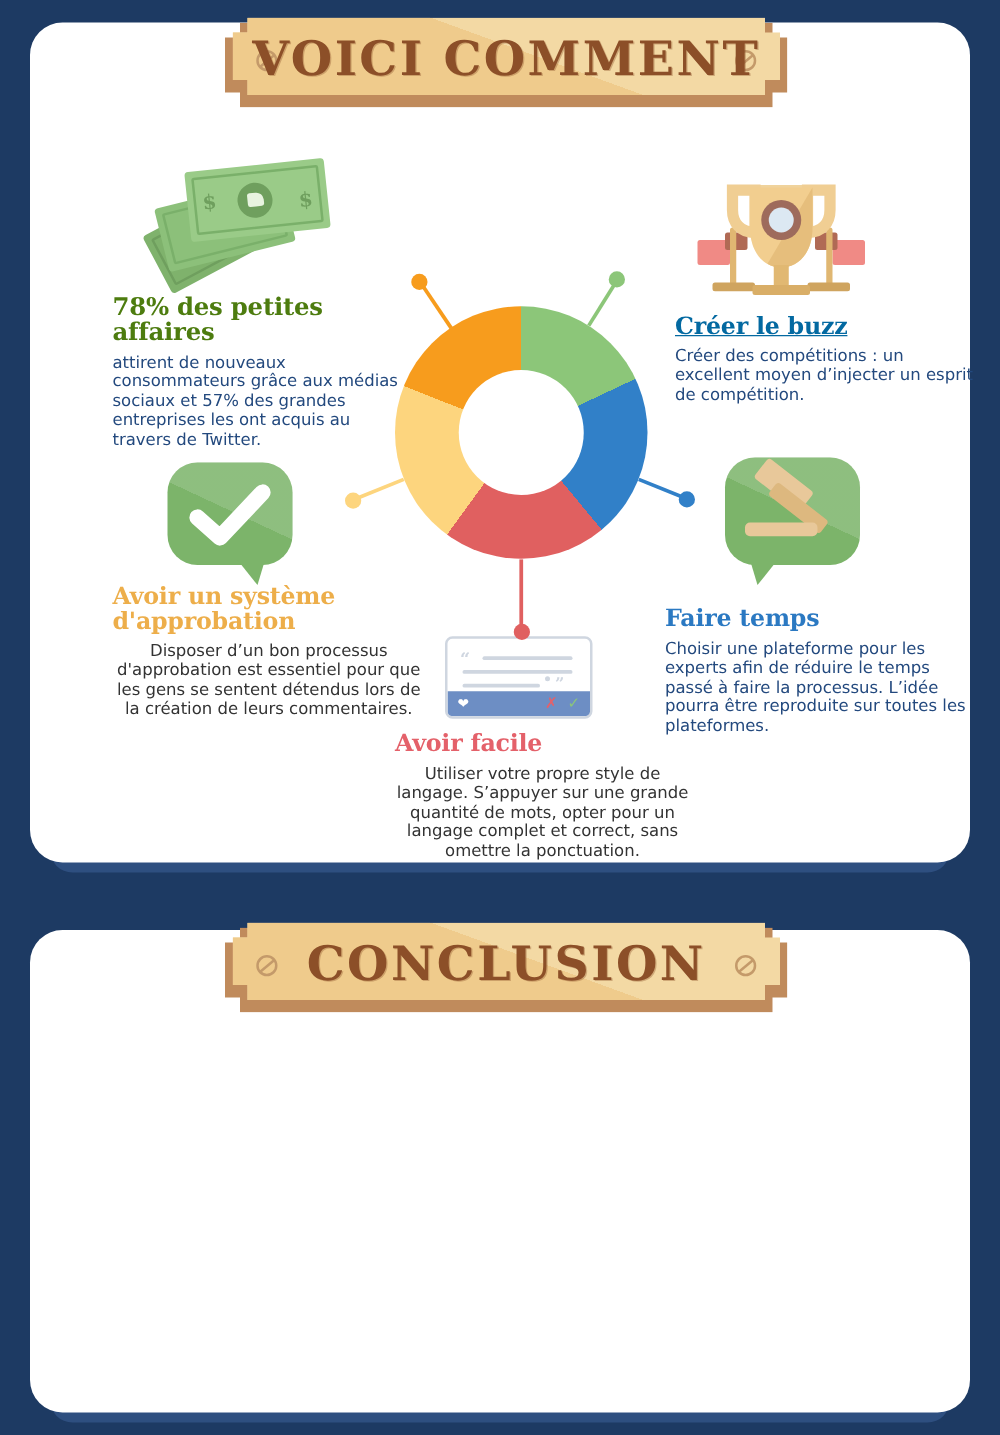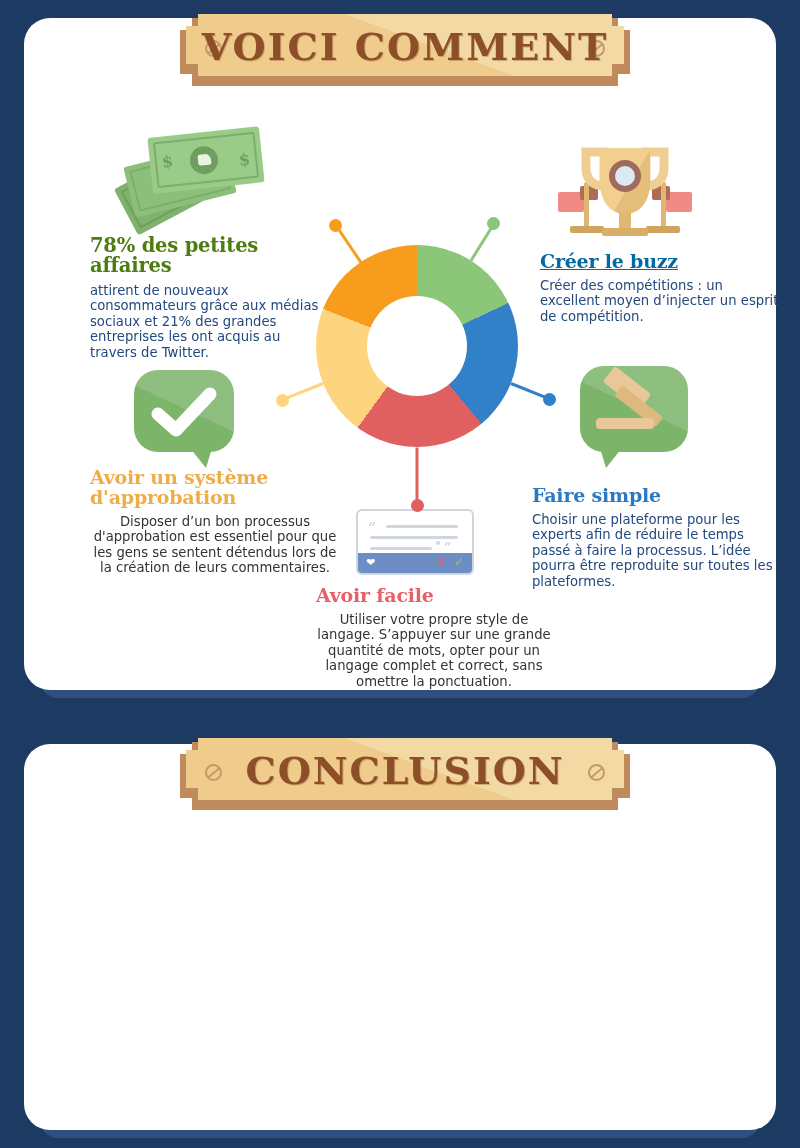--- a/index.html
+++ b/index.html
@@ -218,7 +218,7 @@
 
   <div class="blurb" id="b-78">
     <h3 style="color: #4d7c0f;">78% des petites affaires</h3>
-    <p>attirent de nouveaux consommateurs grâce aux médias sociaux et 21% des grandes entreprises les ont acquis au travers de Twitter.</p>
+    <p>attirent de nouveaux consommateurs grâce aux médias sociaux et 57% des grandes entreprises les ont acquis au travers de Twitter.</p>
   </div>
   <div class="blurb" id="b-buzz">
     <h3 style="color: #0369a1; text-decoration: underline;">Créer le buzz</h3>

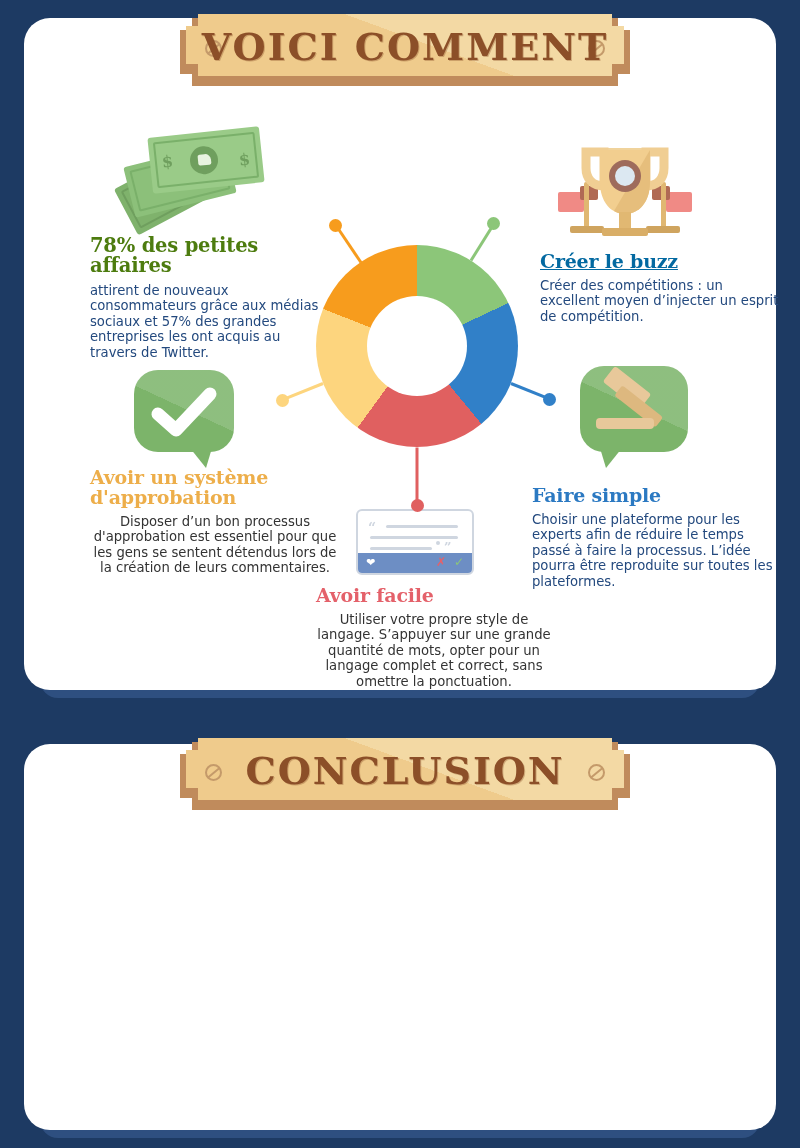--- a/index.html
+++ b/index.html
@@ -229,7 +229,7 @@
     <p>Disposer d’un bon processus d'approbation est essentiel pour que les gens se sentent détendus lors de la création de leurs commentaires.</p>
   </div>
   <div class="blurb" id="b-simple">
-    <h3 style="color: rgb(43, 121, 194);">Faire simple</h3>
+    <h3 style="color: rgb(43, 121, 194);">Faire temps</h3>
     <p>Choisir une plateforme pour les experts afin de réduire le temps passé à faire la processus. L’idée pourra être reproduite sur toutes les plateformes.</p>
   </div>
   <div class="blurb dark" id="b-facile">

